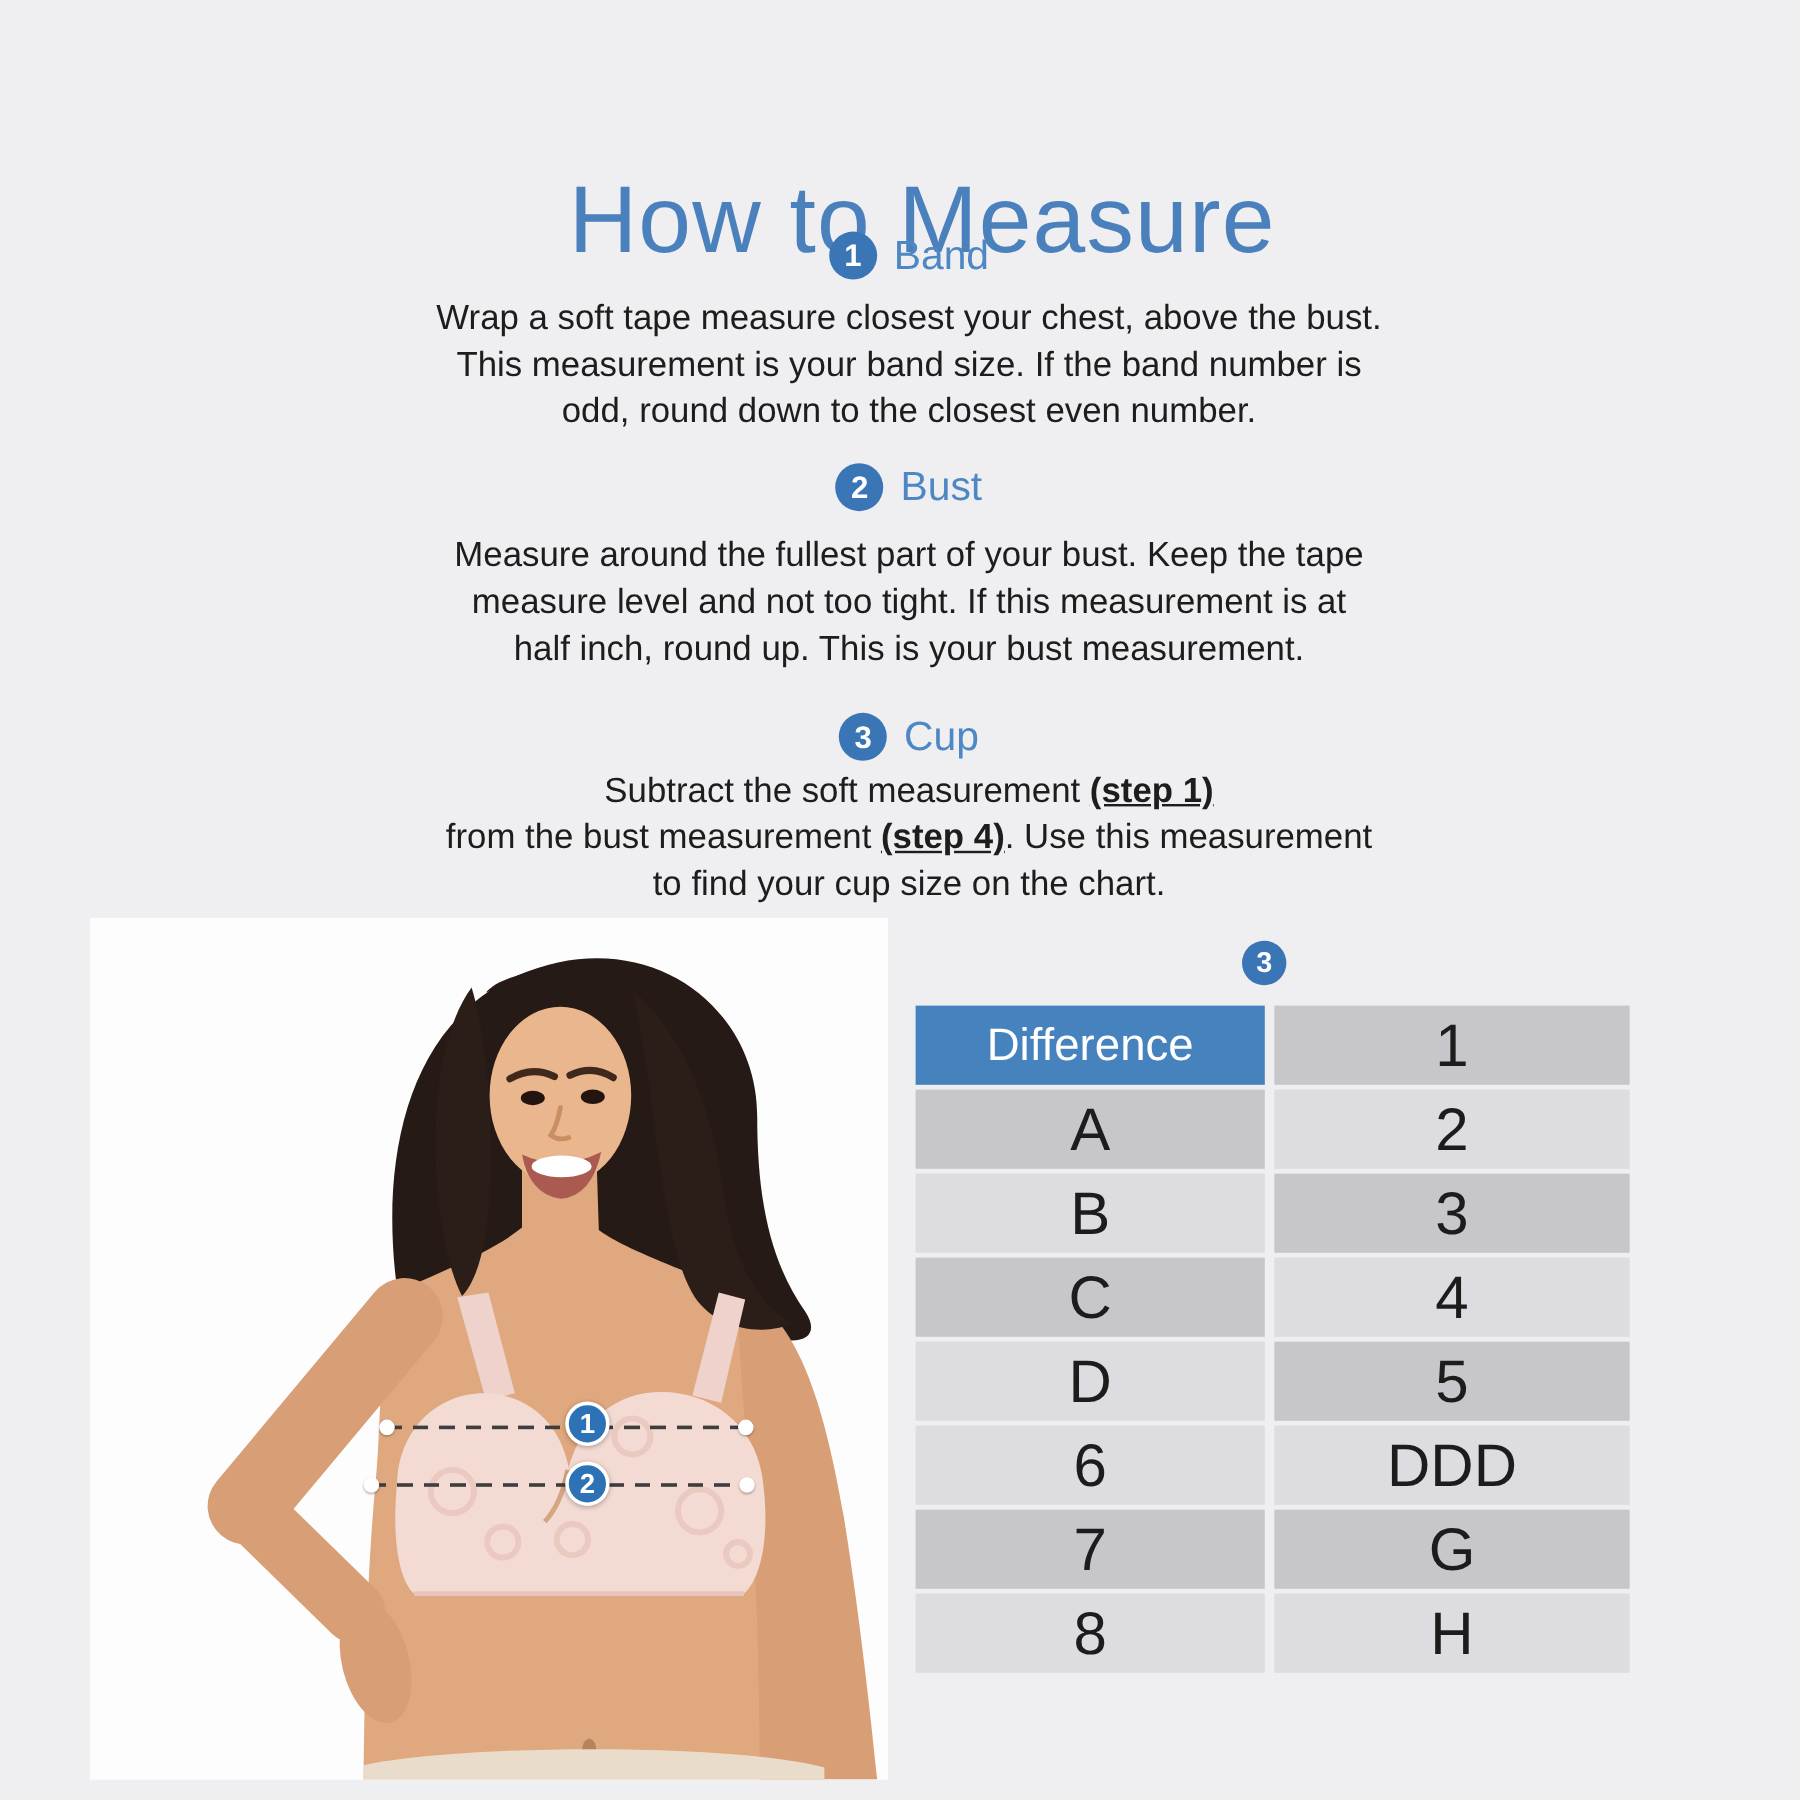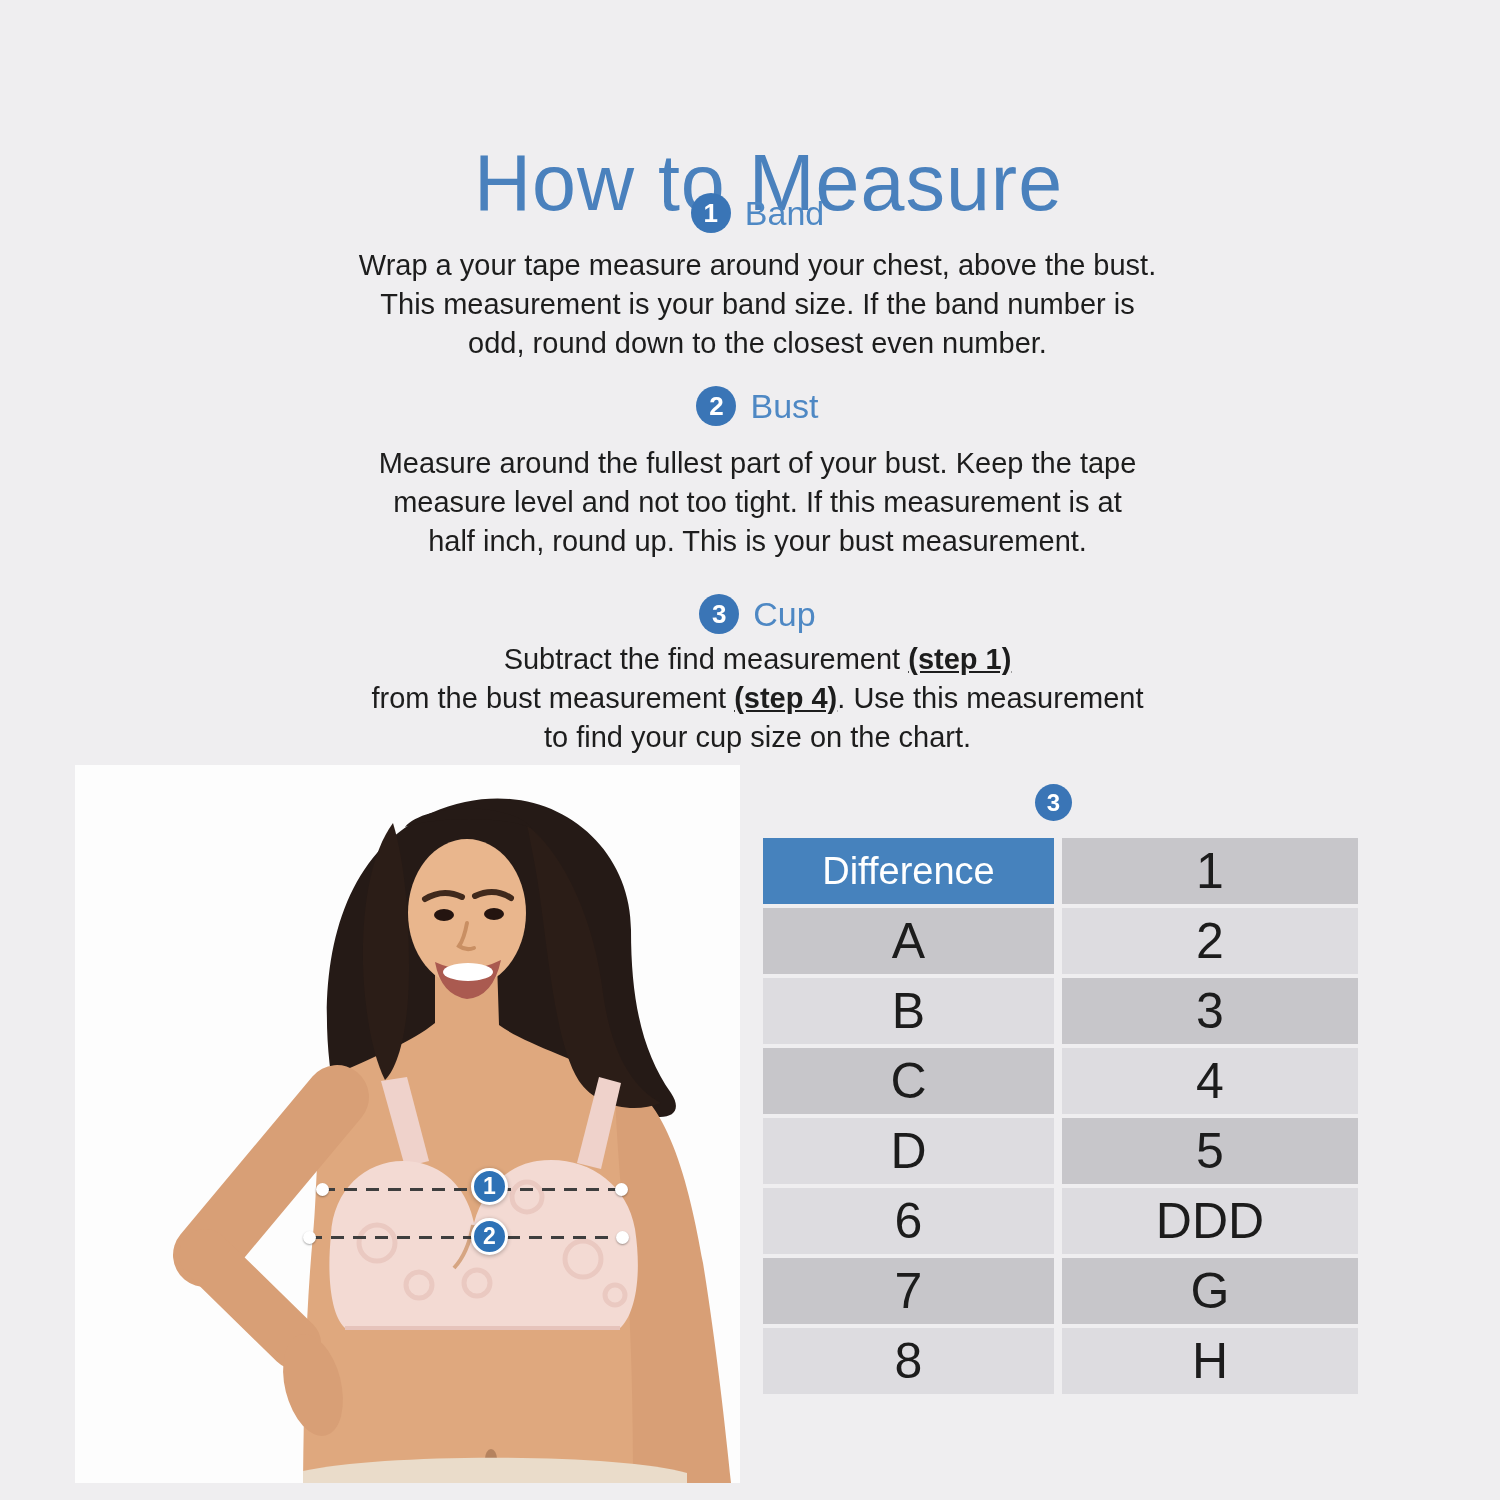--- a/index.html
+++ b/index.html
@@ -98,7 +98,7 @@
         <span class="step-label">Band</span>
       </div>
       <div class="step-text">
-        <div><span>Wrap a your tape measure around your chest, above the bust.</span></div>
+        <div><span>Wrap a soft tape measure closest your chest, above the bust.</span></div>
         <div><span>This measurement is your band size. If the band number is</span></div>
         <div><span>odd, round down to the closest even number.</span></div>
       </div>

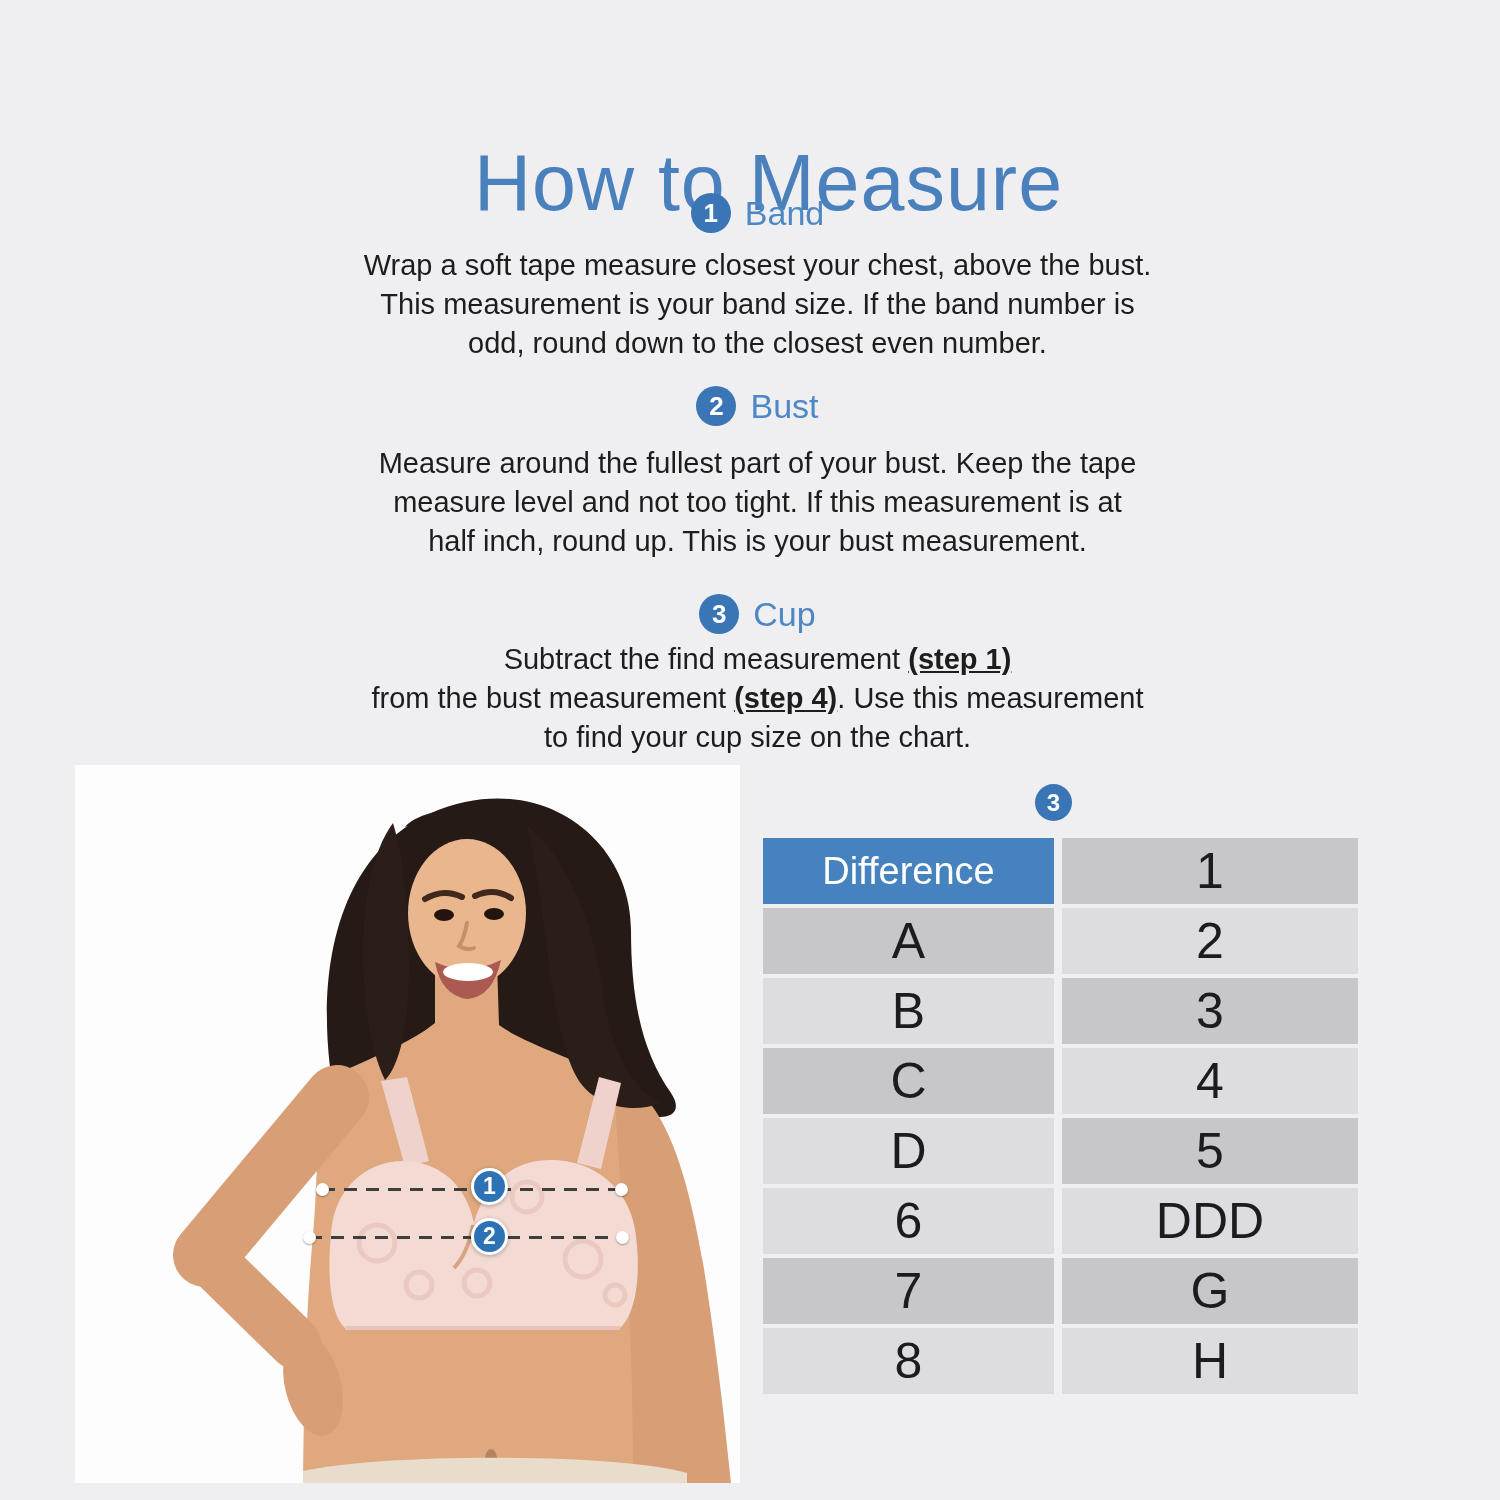--- a/index.html
+++ b/index.html
@@ -120,7 +120,7 @@
         <span class="step-label">Cup</span>
       </div>
       <div class="step-text">
-        <div><span>Subtract the find measurement </span><b>(step 1)</b></div>
+        <div><span>Subtract the soft measurement </span><b>(step 1)</b></div>
         <div><span>from the bust measurement </span><b>(step 4)</b><span>. Use this measurement</span></div>
         <div><span>to find your cup size on the chart.</span></div>
       </div>

